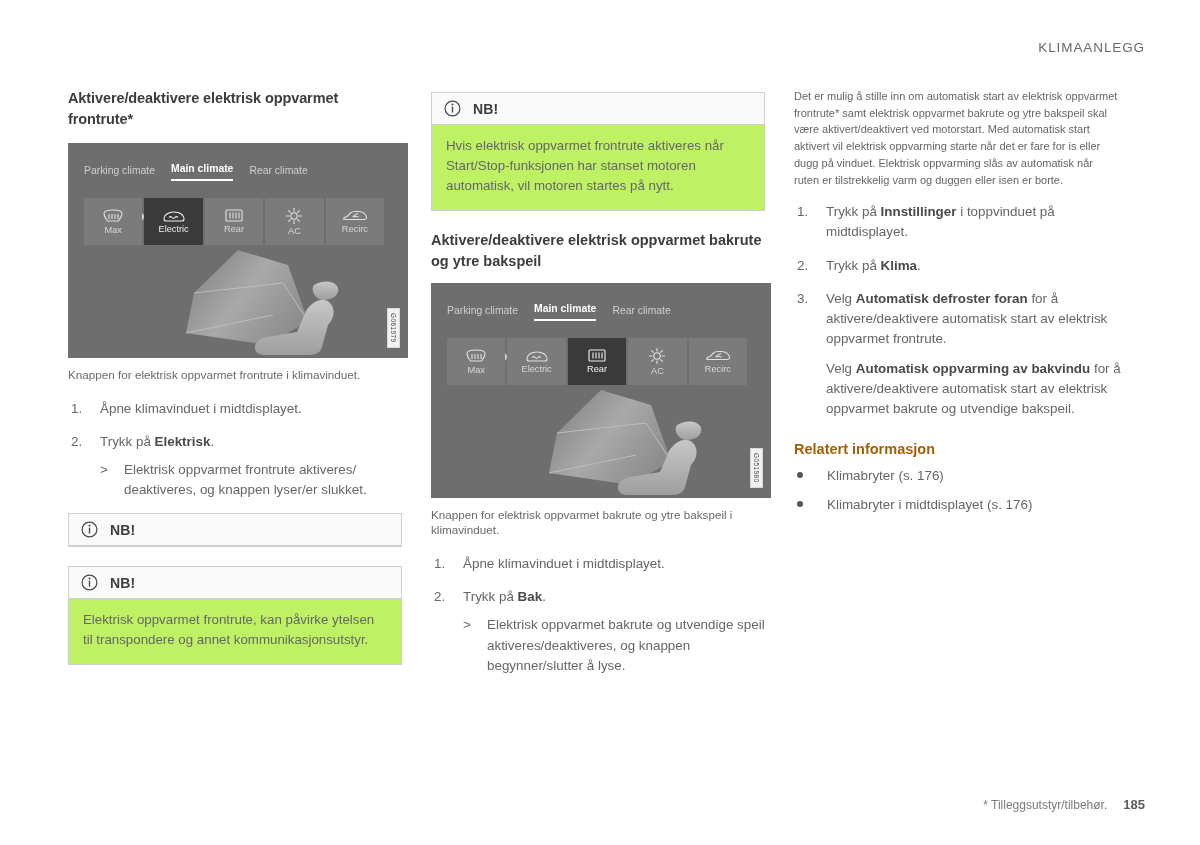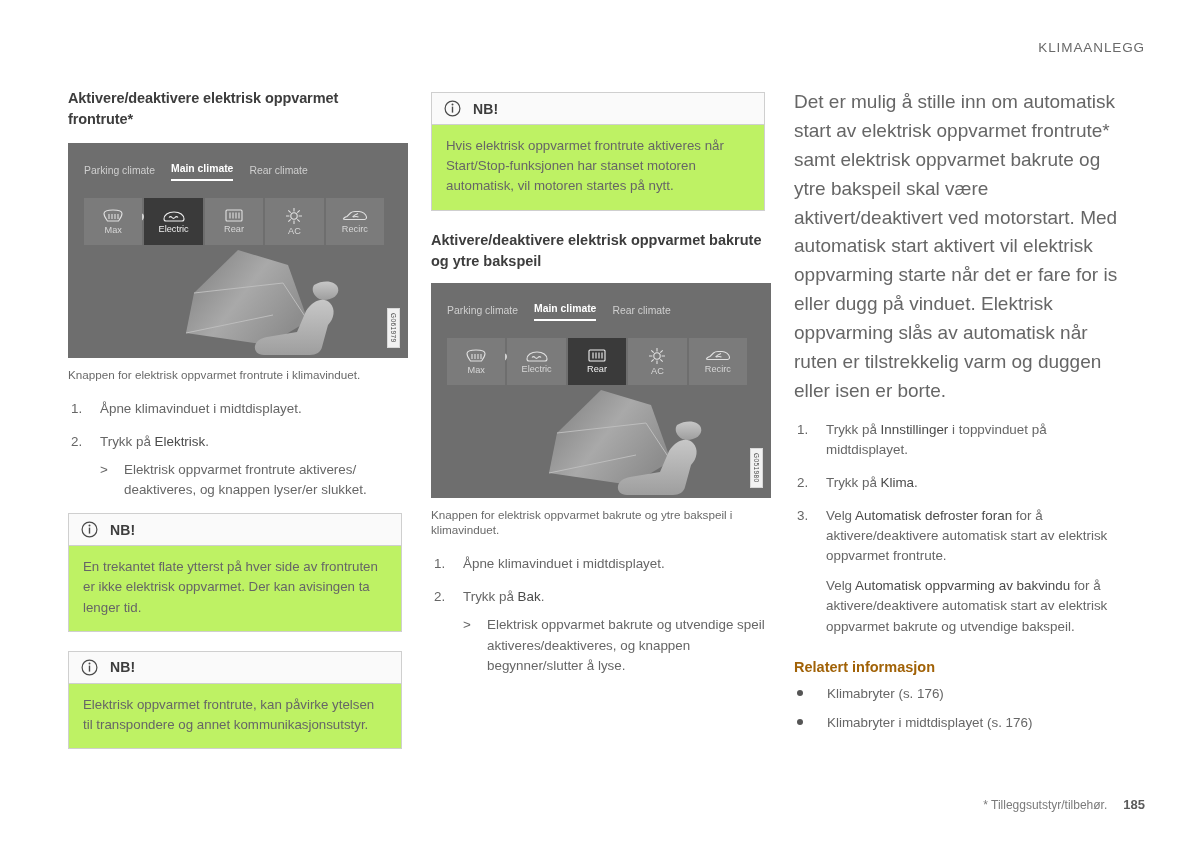--- a/index.html
+++ b/index.html
@@ -45,7 +45,7 @@
     line-height:1.45; margin:0 0 11px 0;
   }
   p.body {
-    font-size:19px; line-height:1.52; color:#666; margin:0 8px 10px 0;
+    font-size:11px; line-height:1.52; color:#666; margin:0 8px 10px 0;
   }
 
   

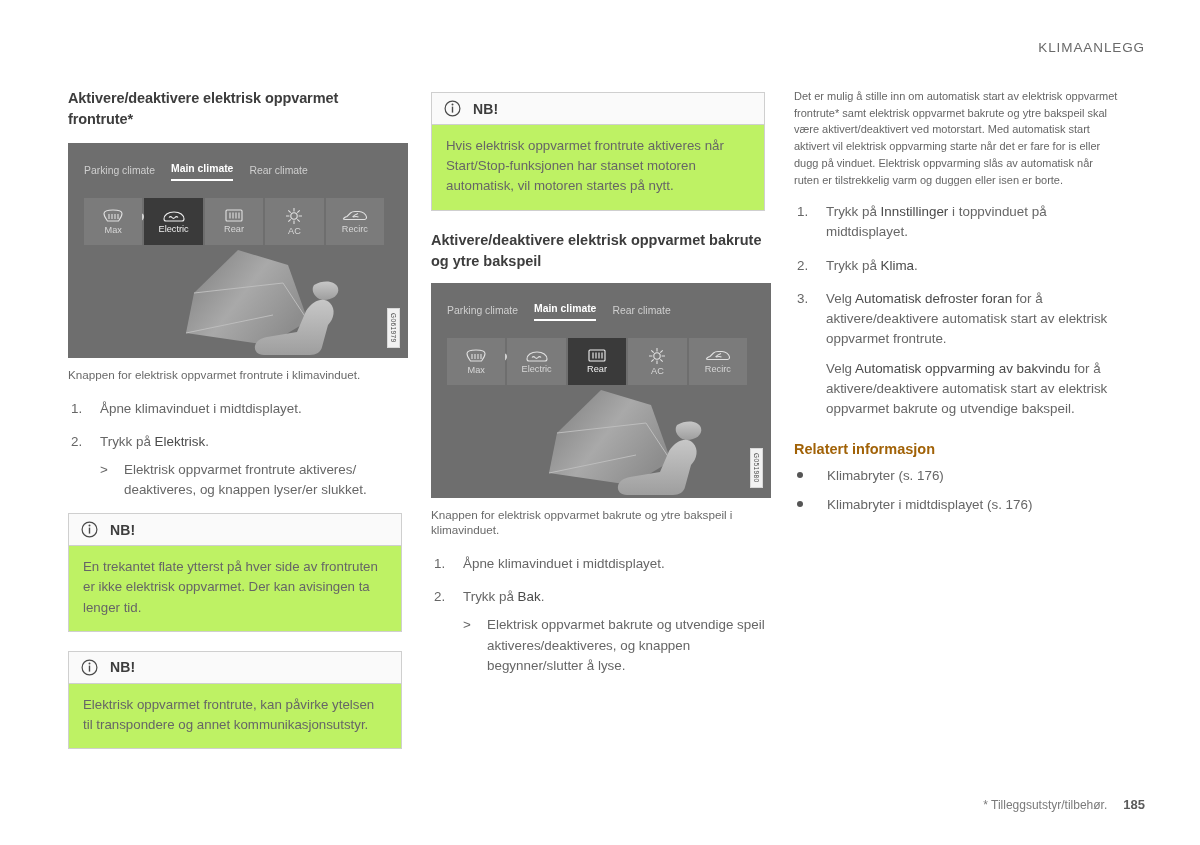--- a/index.html
+++ b/index.html
@@ -115,7 +115,7 @@
   }
   .sub-note > .gt { position:absolute; left:0px; top:0; }
   .extra-para { margin-top:10px; font-size:13.4px; line-height:1.5; color:#666; }
-  b, .b { font-weight:400; color:#4a4a4a; }
+  b, .b { font-weight:700; color:#4a4a4a; }
 
   
   .note {

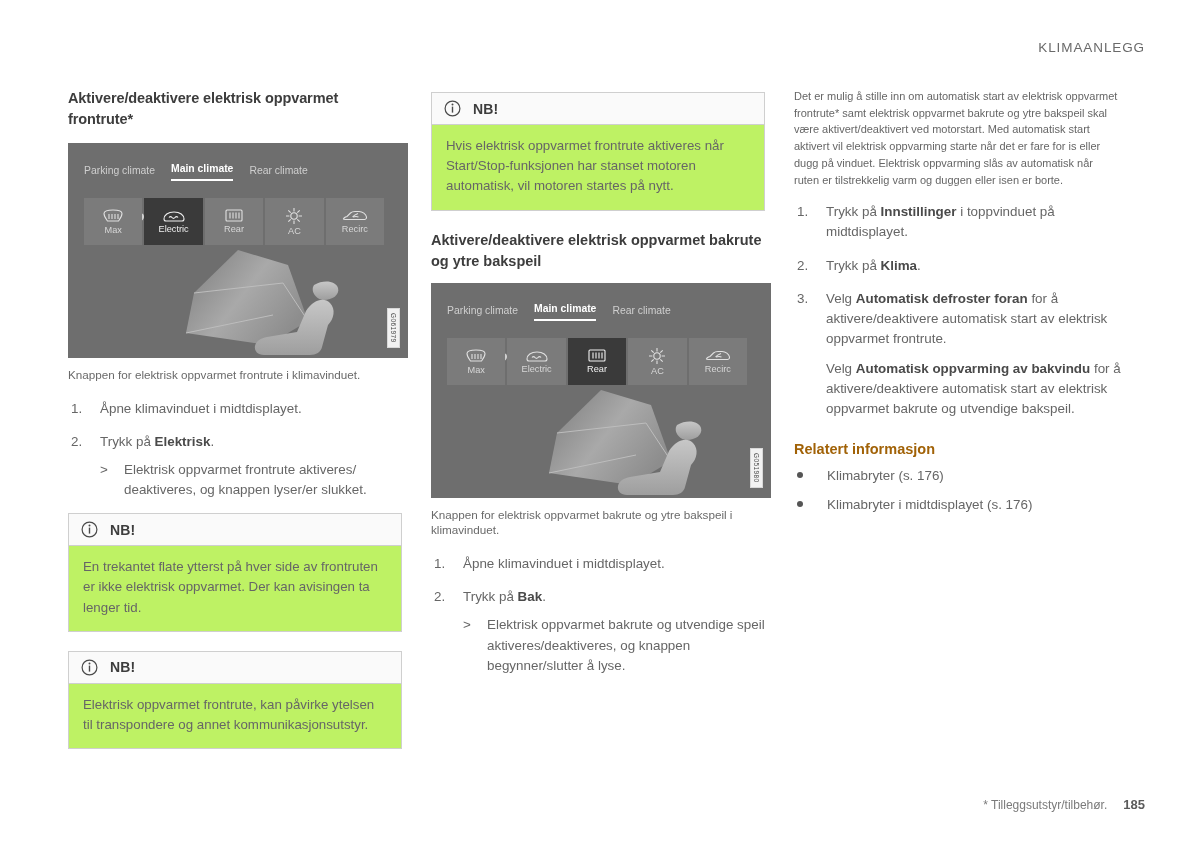--- a/index.html
+++ b/index.html
@@ -276,7 +276,6 @@
         </svg>
         <span class="ttl">NB!</span>
       </div>
-      <div class="note-bd">En trekantet flate ytterst på hver side av frontruten er ikke elektrisk oppvarmet. Der kan avisingen ta lenger tid.</div>
     </div>
 
     <div class="note">

